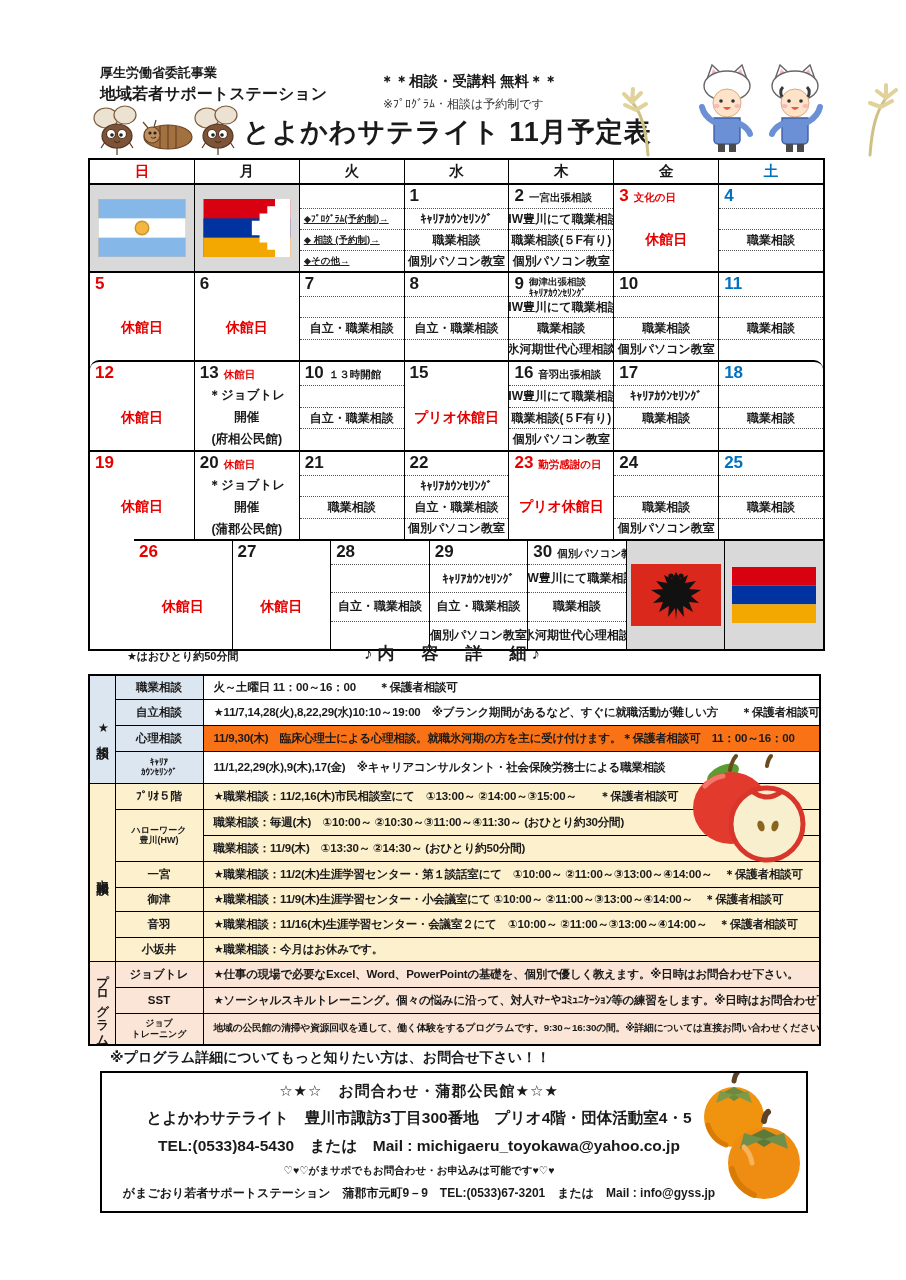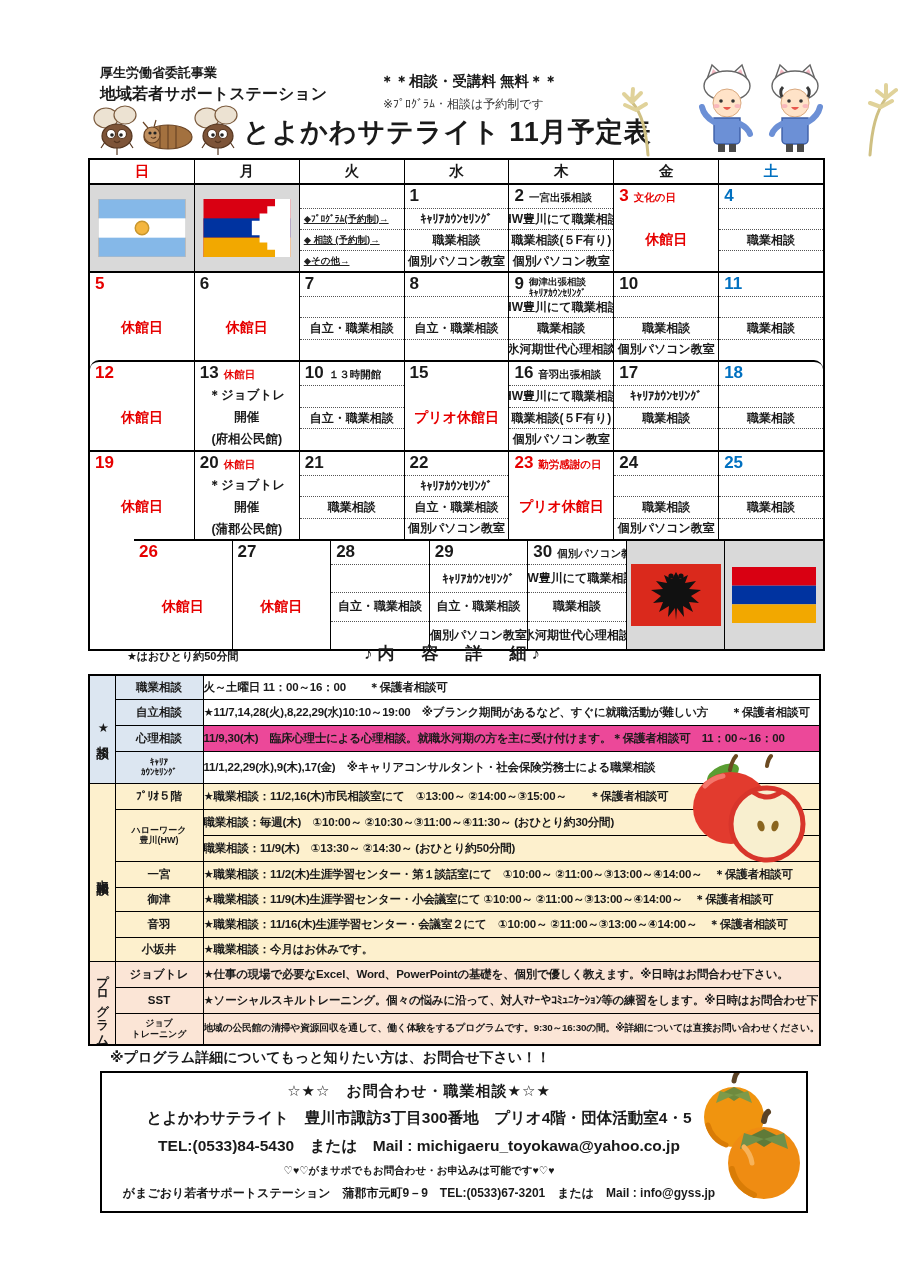--- a/index.html
+++ b/index.html
@@ -50,7 +50,7 @@
   .hcellD{text-align:center;font-size:11.5px;padding:1px 1px;}
   .hcellD.hsmall{font-size:9px;line-height:1.15;}
   .hline{display:block;}
-  .tcell{font-size:11.5px;padding:1px 0;white-space:nowrap;letter-spacing:-0.2px;}
+  .tcell{font-size:11.5px;padding:1px 10px;white-space:nowrap;letter-spacing:-0.2px;}
   .tcell.tsmall{font-size:9.8px;}
   td.g0{background:#dce6f1;}
   td.g1{background:#fdf0cd;}

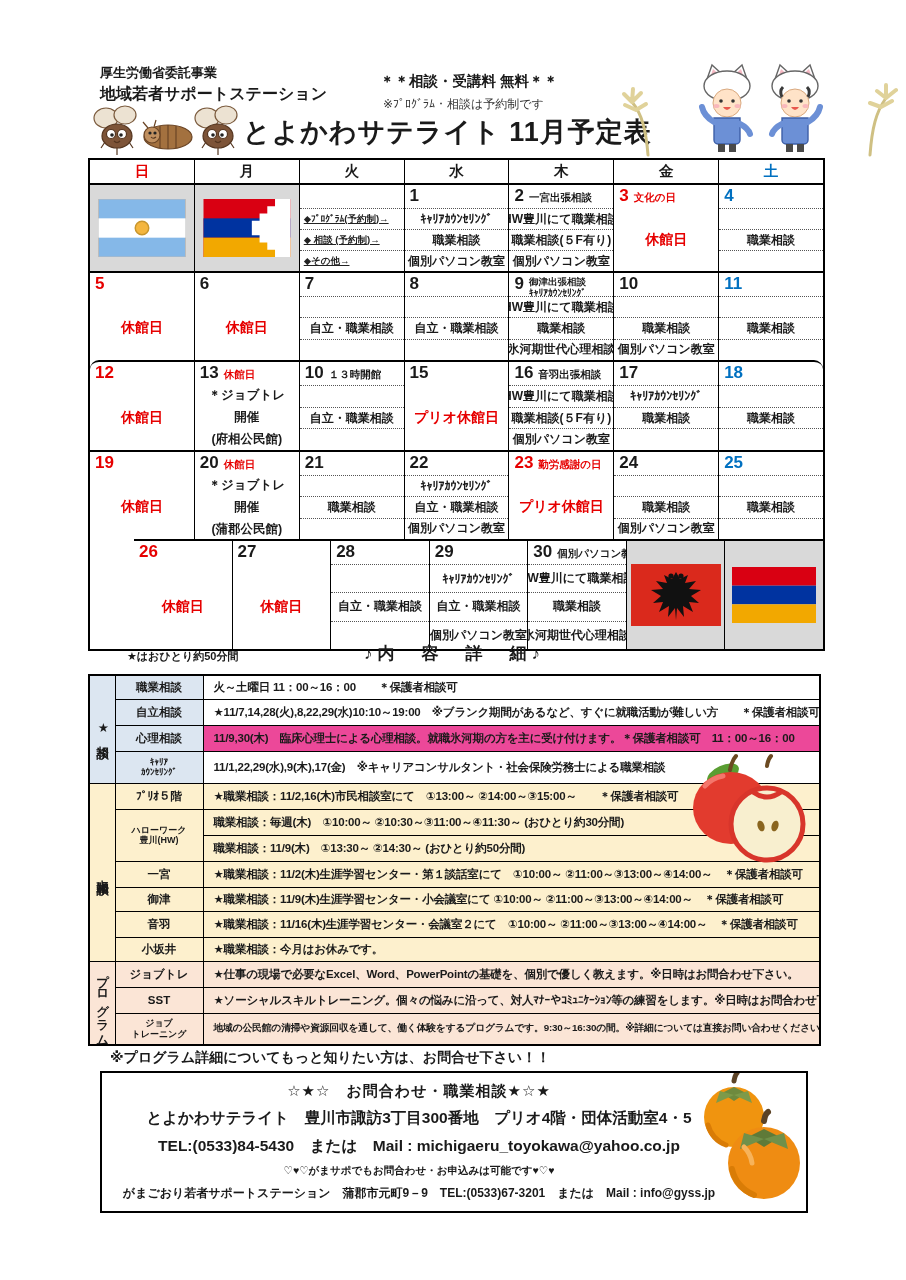--- a/index.html
+++ b/index.html
@@ -55,7 +55,7 @@
   td.g0{background:#dce6f1;}
   td.g1{background:#fdf0cd;}
   td.g2{background:#fbe5d6;}
-  td.tcell.shaded{background:#ec4899;}
+  td.tcell.shaded{background:#f97316;}
   #apple{left:683px;top:752px;z-index:5;}
 
   

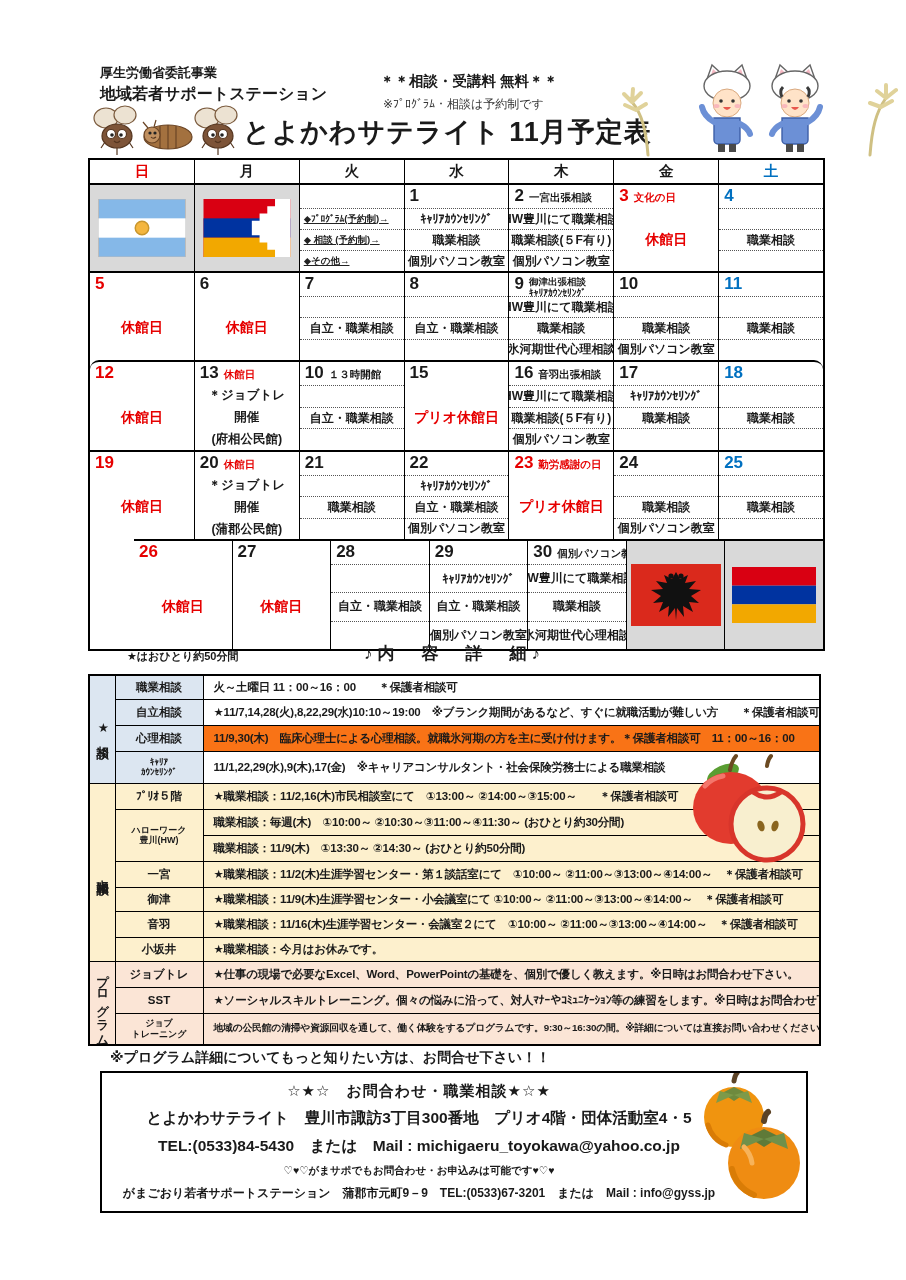--- a/index.html
+++ b/index.html
@@ -571,7 +571,7 @@
 
   <div class="abs" id="prog-note">※プログラム詳細についてもっと知りたい方は、お問合せ下さい！！</div>
   <div class="abs" id="contact-box">
-    <div id="contact-title">☆★☆　お問合わせ・職業相談★☆★</div>
+    <div id="contact-title">☆★☆　お問合わせ・蒲郡公民館★☆★</div>
     <div id="contact-address">とよかわサテライト　豊川市諏訪3丁目300番地　プリオ4階・団体活動室4・5</div>
     <div id="contact-tel">TEL:(0533)84-5430　または　Mail : michigaeru_toyokawa@yahoo.co.jp</div>
     <div id="contact-gamapo">♡♥♡がまサポでもお問合わせ・お申込みは可能です♥♡♥</div>

